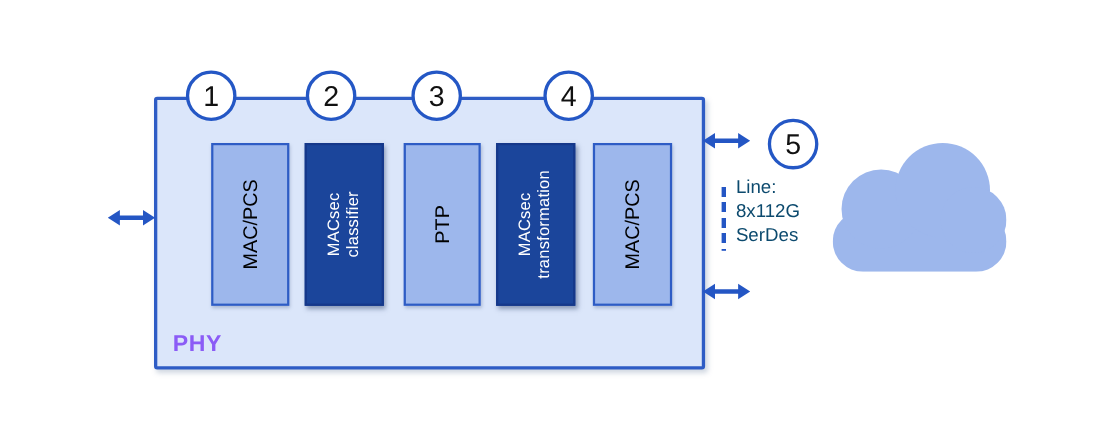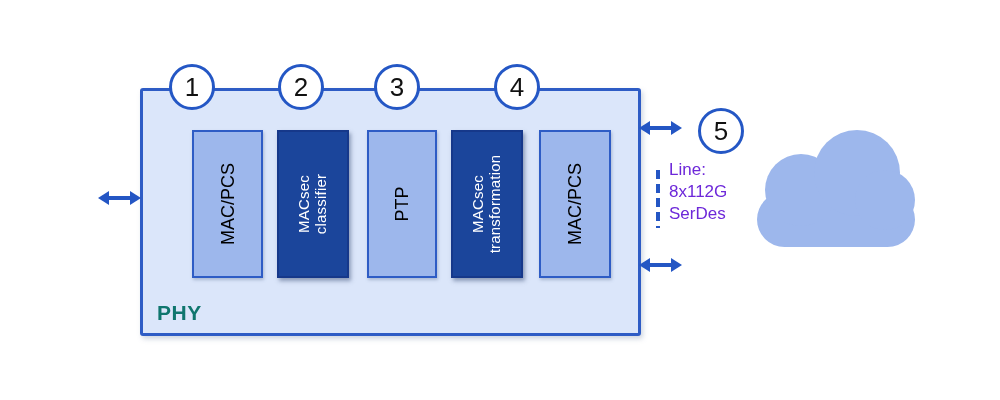--- a/index.html
+++ b/index.html
@@ -51,7 +51,7 @@
   }
   .line-annotation{
     position:absolute;left:669px;top:159px;font-size:17px;line-height:22px;
-    white-space:pre-line;color:#6d28d9;z-index:2;
+    white-space:pre-line;color:#0c4a6e;z-index:2;
   }
   .cloud{position:absolute;left:757px;top:130px;z-index:2;}
 </style>

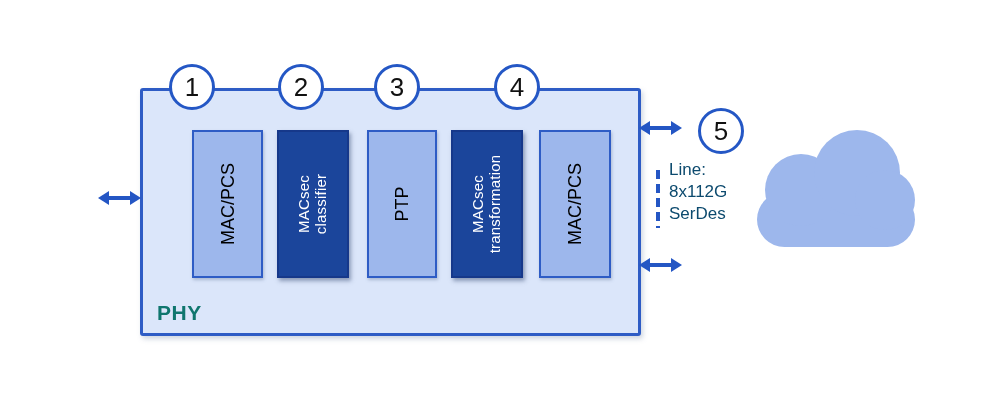--- a/index.html
+++ b/index.html
@@ -15,7 +15,7 @@
   }
   .phy-label{
     position:absolute;left:157px;top:301px;font-size:21px;font-weight:bold;
-    letter-spacing:.5px;color:#0f766e;z-index:4;
+    letter-spacing:.5px;color:#8b5cf6;z-index:4;
   }
   
   .block{position:absolute;top:130px;height:148px;box-sizing:border-box;z-index:3;}

